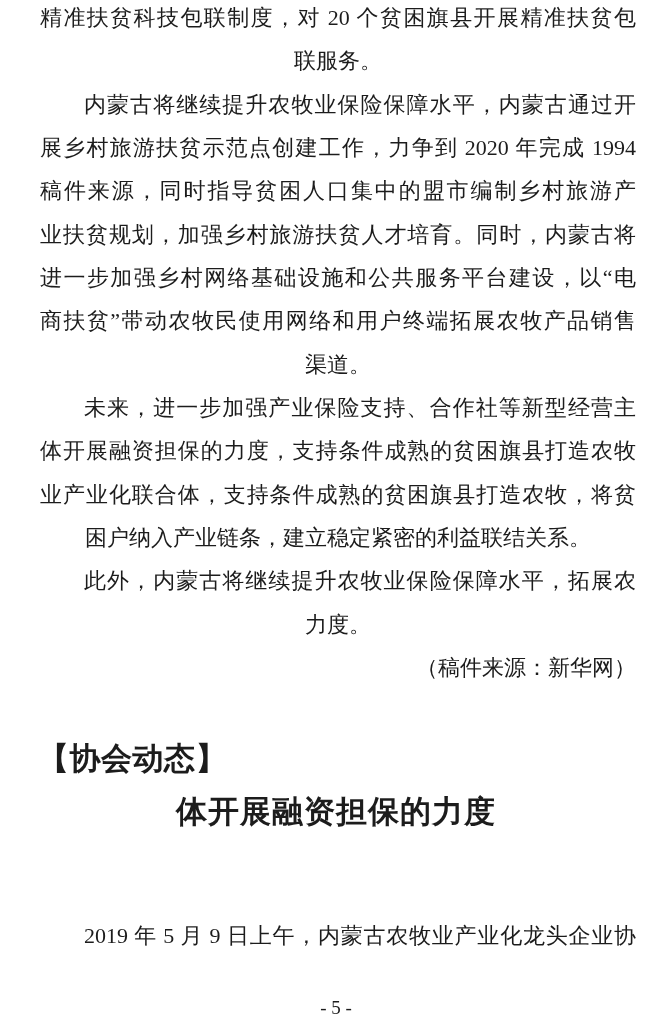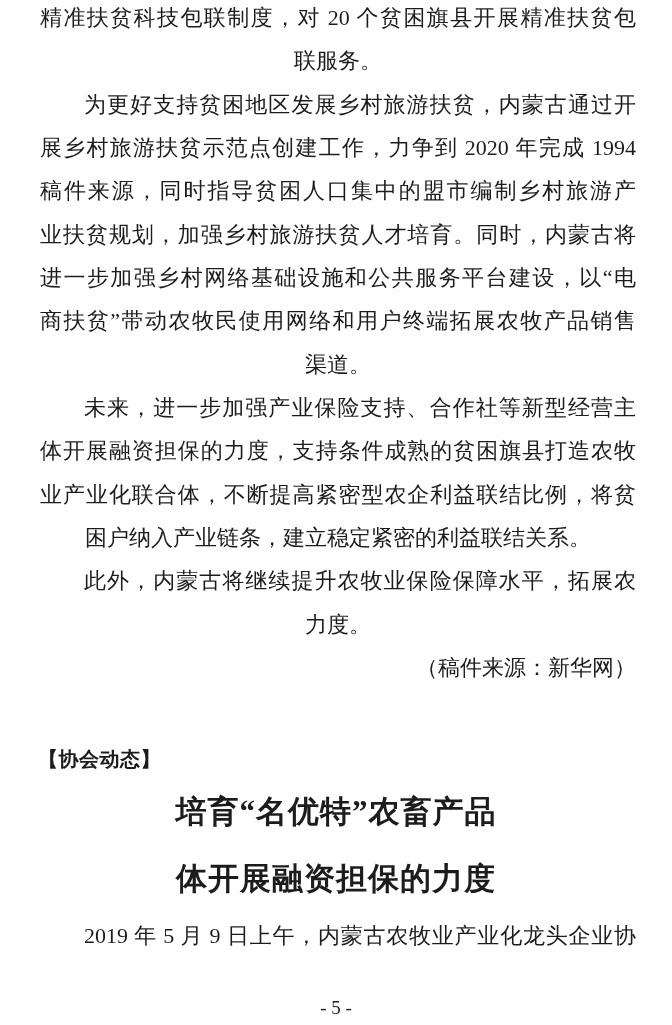--- a/index.html
+++ b/index.html
@@ -82,7 +82,7 @@
   <div class="body-block">
     <div class="bline jl">精准扶贫科技包联制度，对 20 个贫困旗县开展精准扶贫包</div>
     <div class="bline">联服务。</div>
-    <div class="bline jl indent">为更好支持贫困地区发展乡村旅游扶贫，内蒙古通过开</div>
+    <div class="bline jl indent">内蒙古将继续提升农牧业保险保障水平，内蒙古通过开</div>
     <div class="bline jl">展乡村旅游扶贫示范点创建工作，力争到 2020 年完成 1994</div>
     <div class="bline jl">稿件来源，同时指导贫困人口集中的盟市编制乡村旅游产</div>
     <div class="bline jl">业扶贫规划，加强乡村旅游扶贫人才培育。同时，内蒙古将</div>

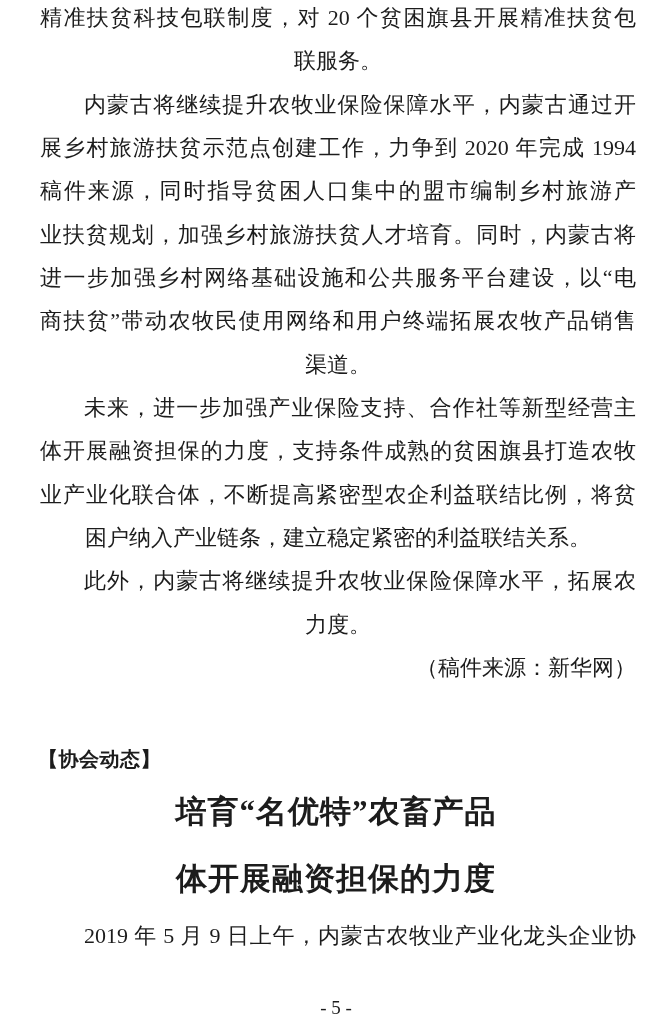--- a/index.html
+++ b/index.html
@@ -91,7 +91,7 @@
     <div class="bline">渠道。</div>
     <div class="bline jl indent">未来，进一步加强产业保险支持、合作社等新型经营主</div>
     <div class="bline jl">体开展融资担保的力度，支持条件成熟的贫困旗县打造农牧</div>
-    <div class="bline jl">业产业化联合体，不断提高紧密型农企利益联结比例，将贫</div>
+    <div class="bline jl">业产业化联合体，支持条件成熟的贫困旗县打造农牧，将贫</div>
     <div class="bline">困户纳入产业链条，建立稳定紧密的利益联结关系。</div>
     <div class="bline jl indent">此外，内蒙古将继续提升农牧业保险保障水平，拓展农</div>
     <div class="bline">力度。</div>

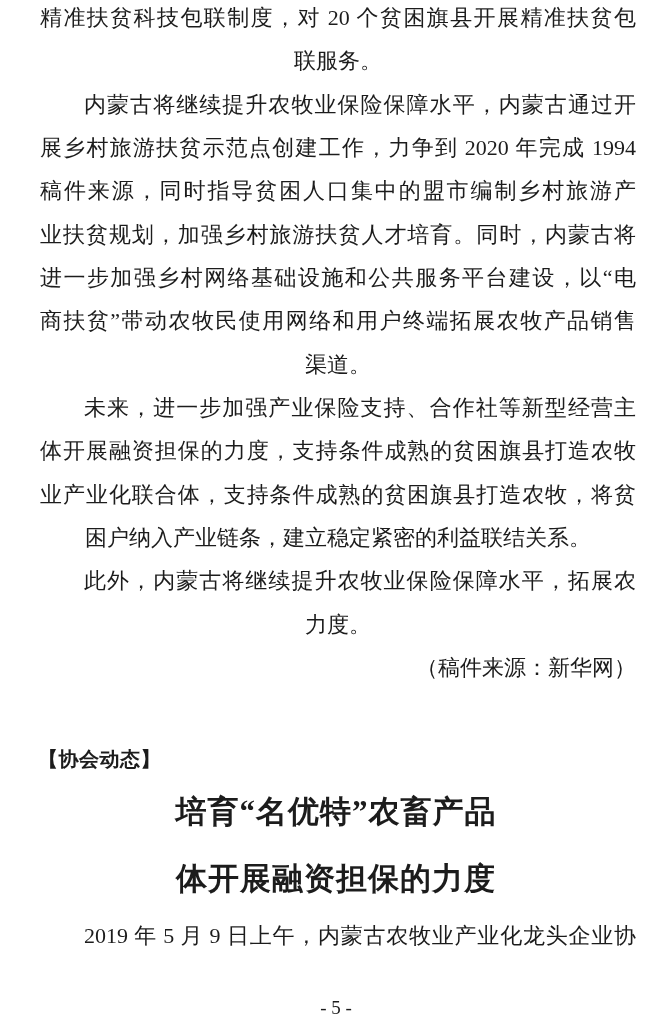--- a/index.html
+++ b/index.html
@@ -42,7 +42,7 @@
     top: 743px;
     font-family: "Liberation Sans", "DejaVu Sans", sans-serif;
     font-weight: bold;
-    font-size: 20px;
+    font-size: 31px;
     line-height: 32px;
     letter-spacing: 0.5px;
     text-align: right;

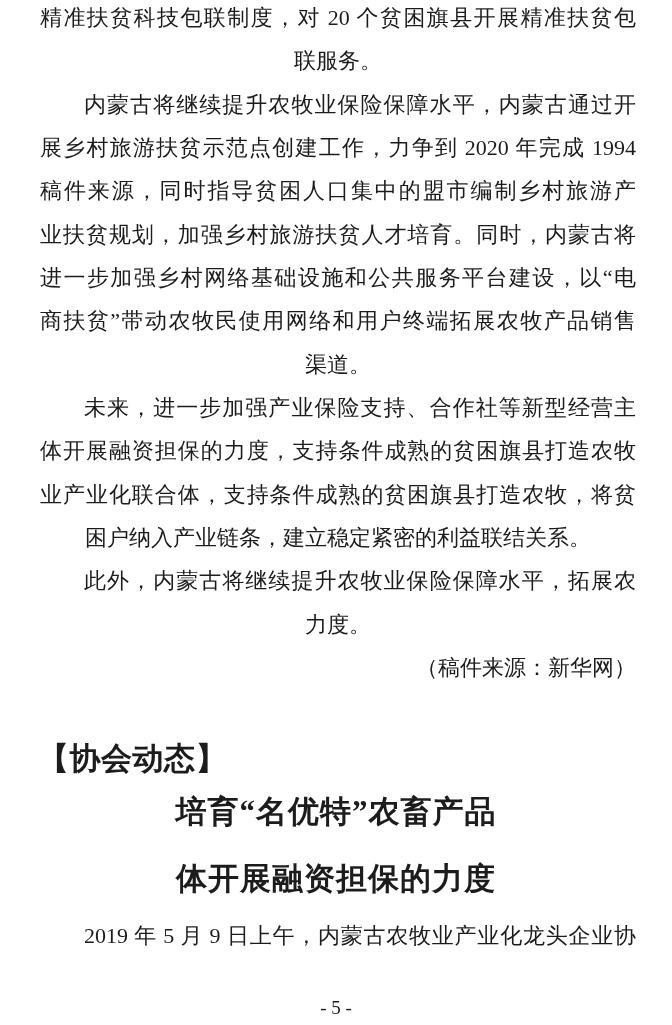--- a/index.html
+++ b/index.html
@@ -101,7 +101,6 @@
   <div class="section-head">【协会动态】</div>
 
   <div class="title-block">
-    <div>培育“名优特”农畜产品</div>
     <div>体开展融资担保的力度</div>
   </div>
 

